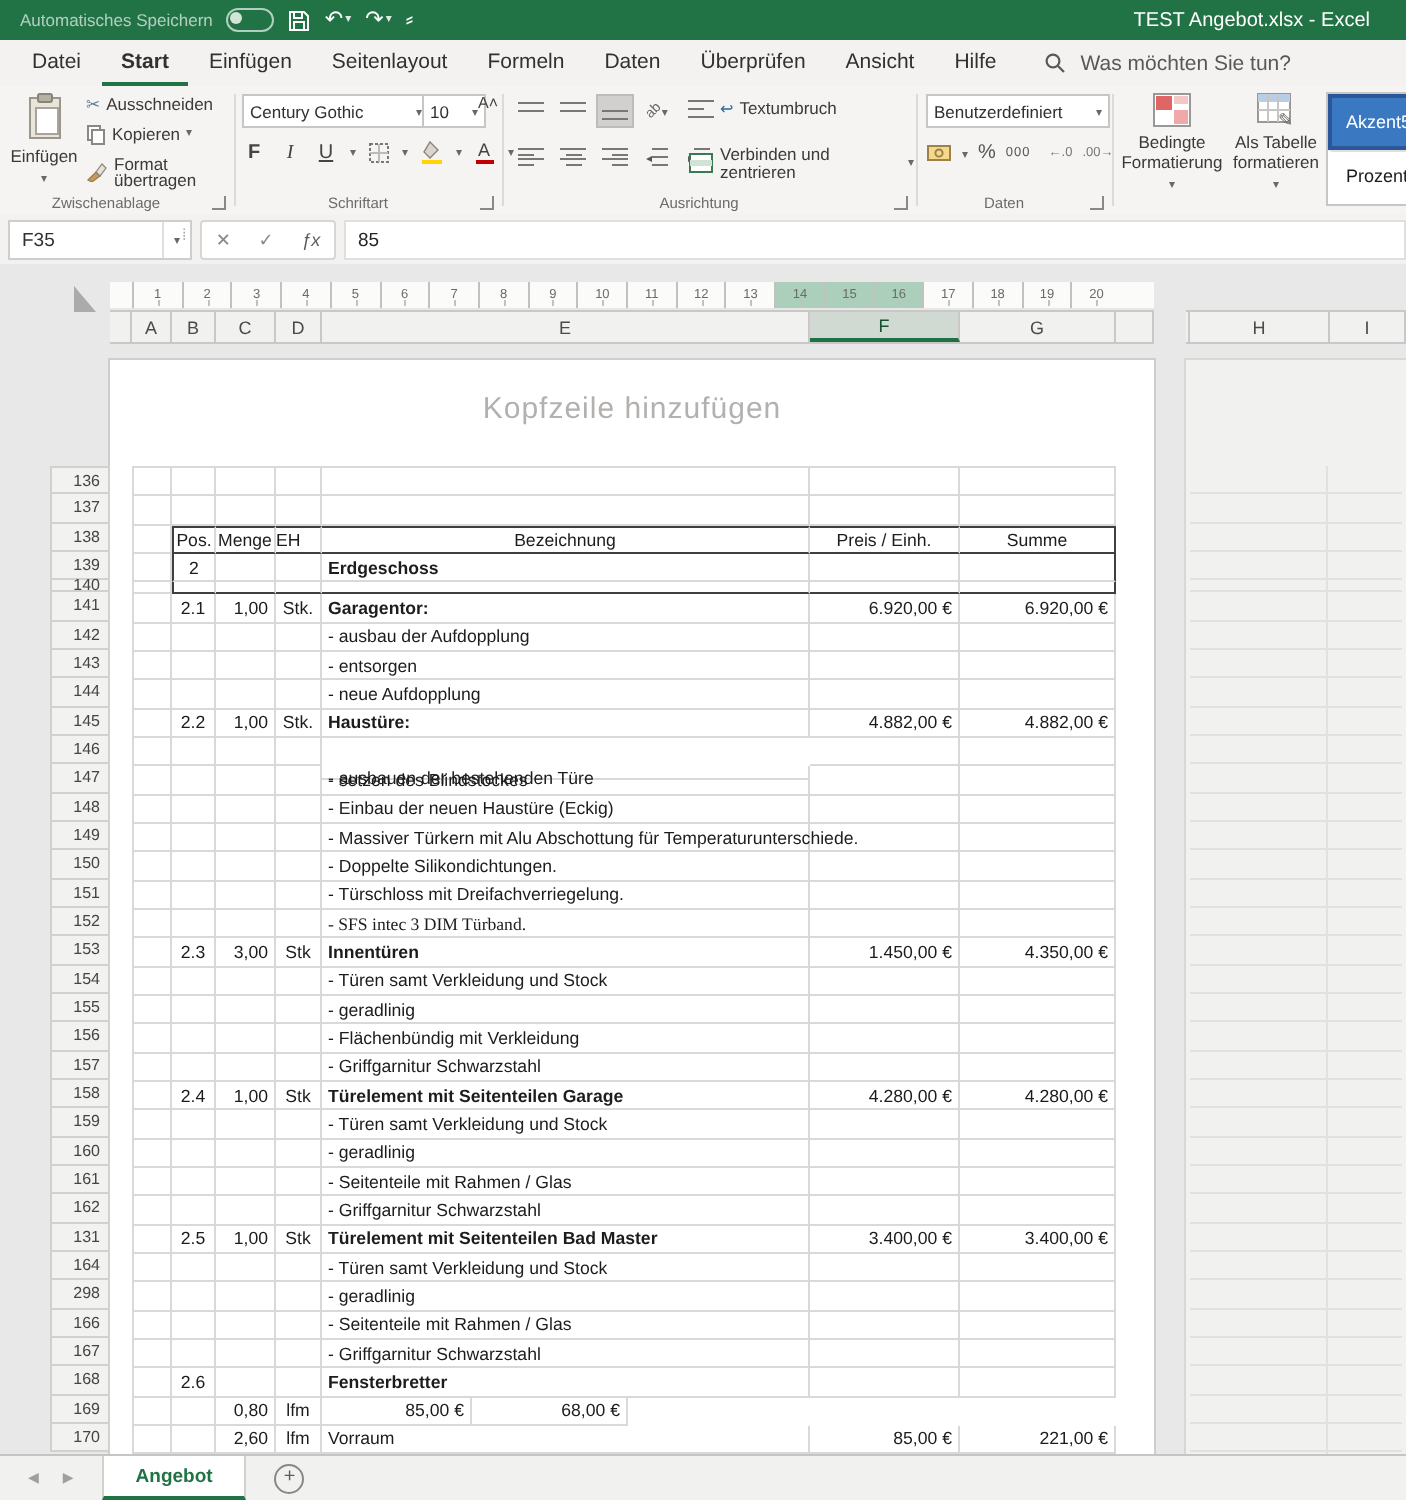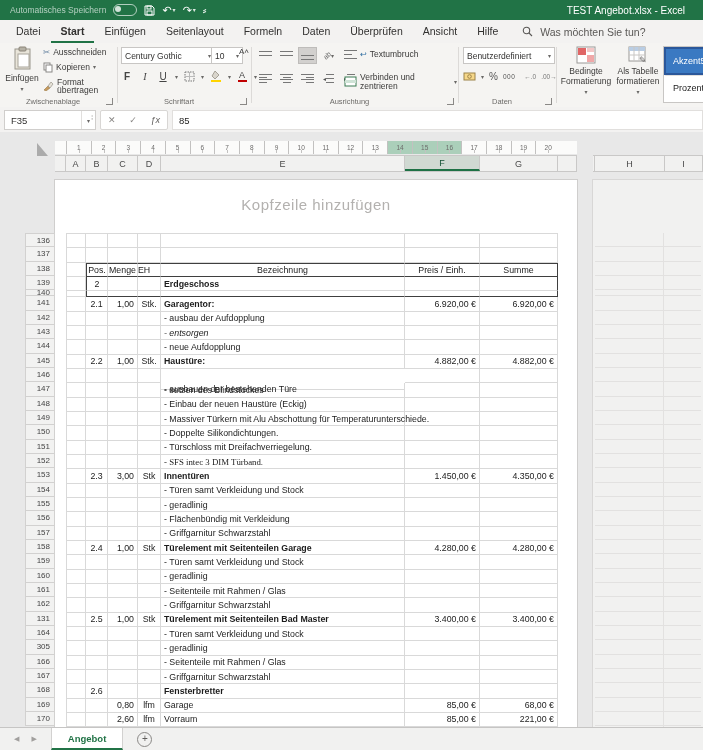--- a/index.html
+++ b/index.html
@@ -504,7 +504,7 @@
             <div class="gcell " style="width: 75px;"></div>
             <div class="gcell " style="width: 78px;"></div>
           </div>
-          <div class="grow" style="height: 14.33px; font-style: italic;">
+          <div class="grow" style="height: 14.33px;">
             <div class="gcell " style="width: 20px;"></div>
             <div class="gcell " style="width: 22px;"></div>
             <div class="gcell " style="width: 30px;"></div>

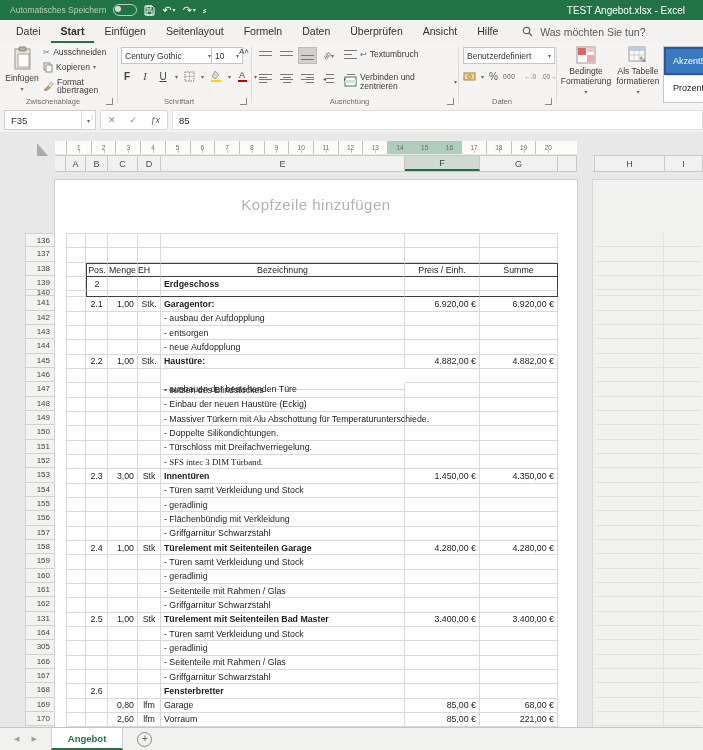--- a/index.html
+++ b/index.html
@@ -828,7 +828,7 @@
         <div class="rnum" style="height: 14.33px;">162</div>
         <div class="rnum" style="height: 14.33px;">131</div>
         <div class="rnum" style="height: 14.33px;">164</div>
-        <div class="rnum" style="height: 14.33px;">305</div>
+        <div class="rnum" style="height: 14.33px;">298</div>
         <div class="rnum" style="height: 14.33px;">166</div>
         <div class="rnum" style="height: 14.33px;">167</div>
         <div class="rnum" style="height: 14.33px;">168</div>

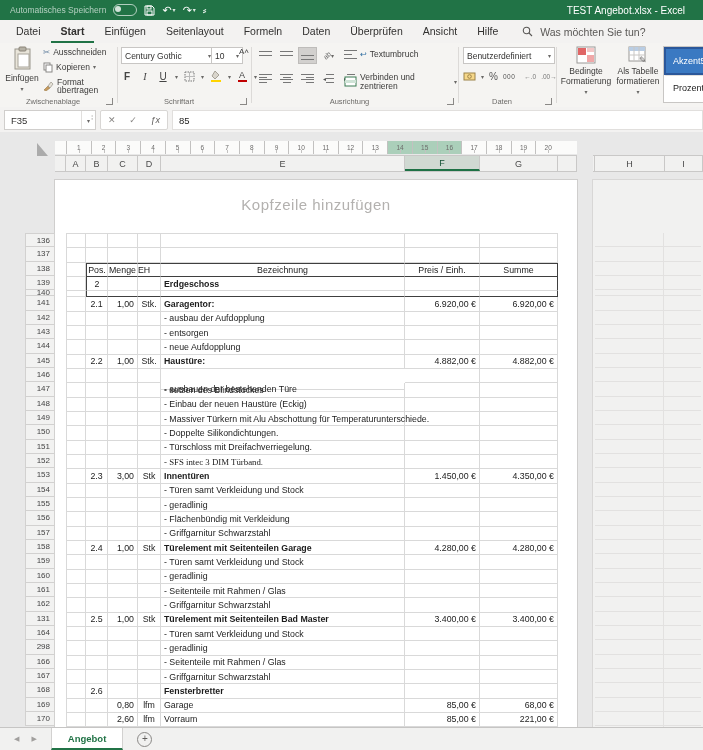--- a/index.html
+++ b/index.html
@@ -743,7 +743,6 @@
             <div class="gcell " style="width: 22px;"></div>
             <div class="gcell num" style="width: 30px;">0,80</div>
             <div class="gcell ctr" style="width: 23px;">lfm</div>
-            <div class="gcell bez" style="width: 244px;">Garage</div>
             <div class="gcell num" style="width: 75px;">85,00 €</div>
             <div class="gcell num" style="width: 78px;">68,00 €</div>
           </div>

